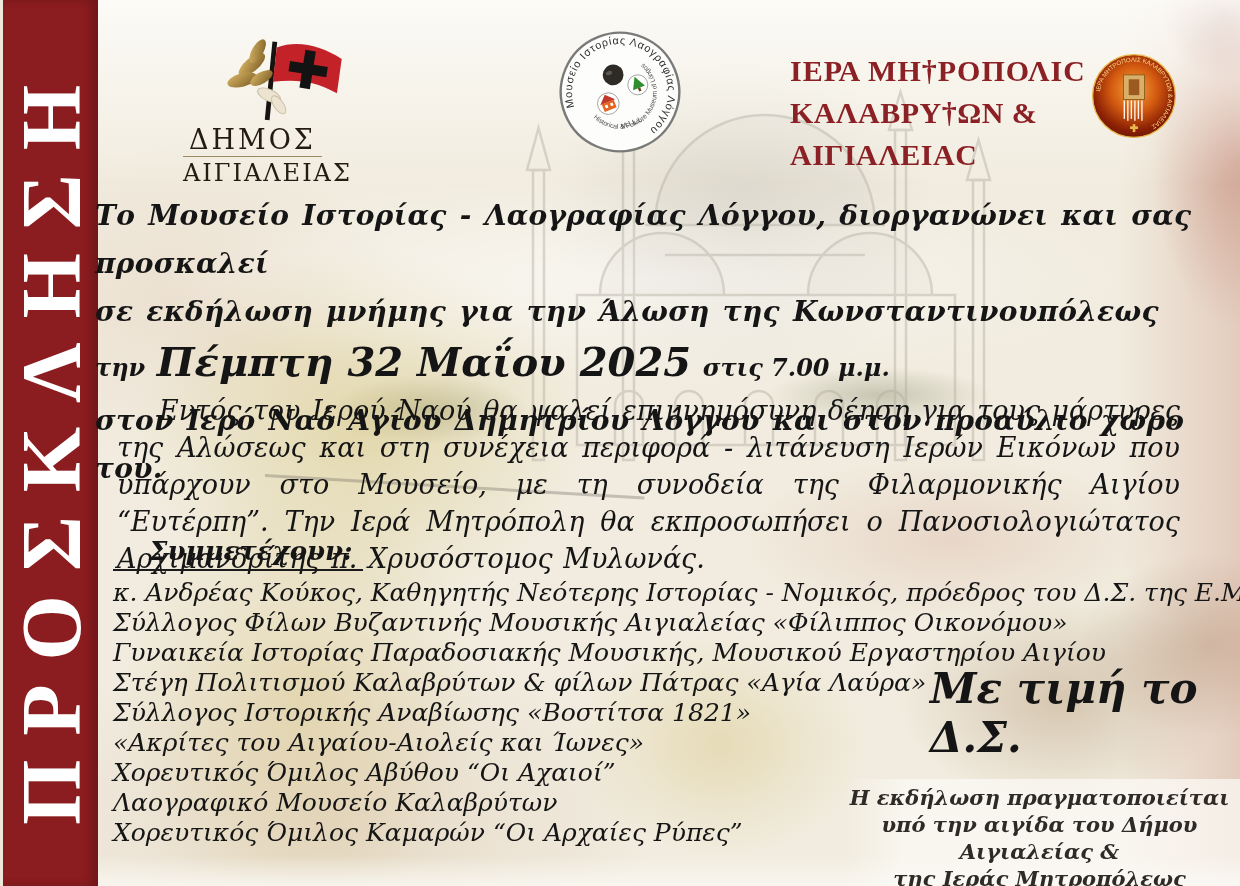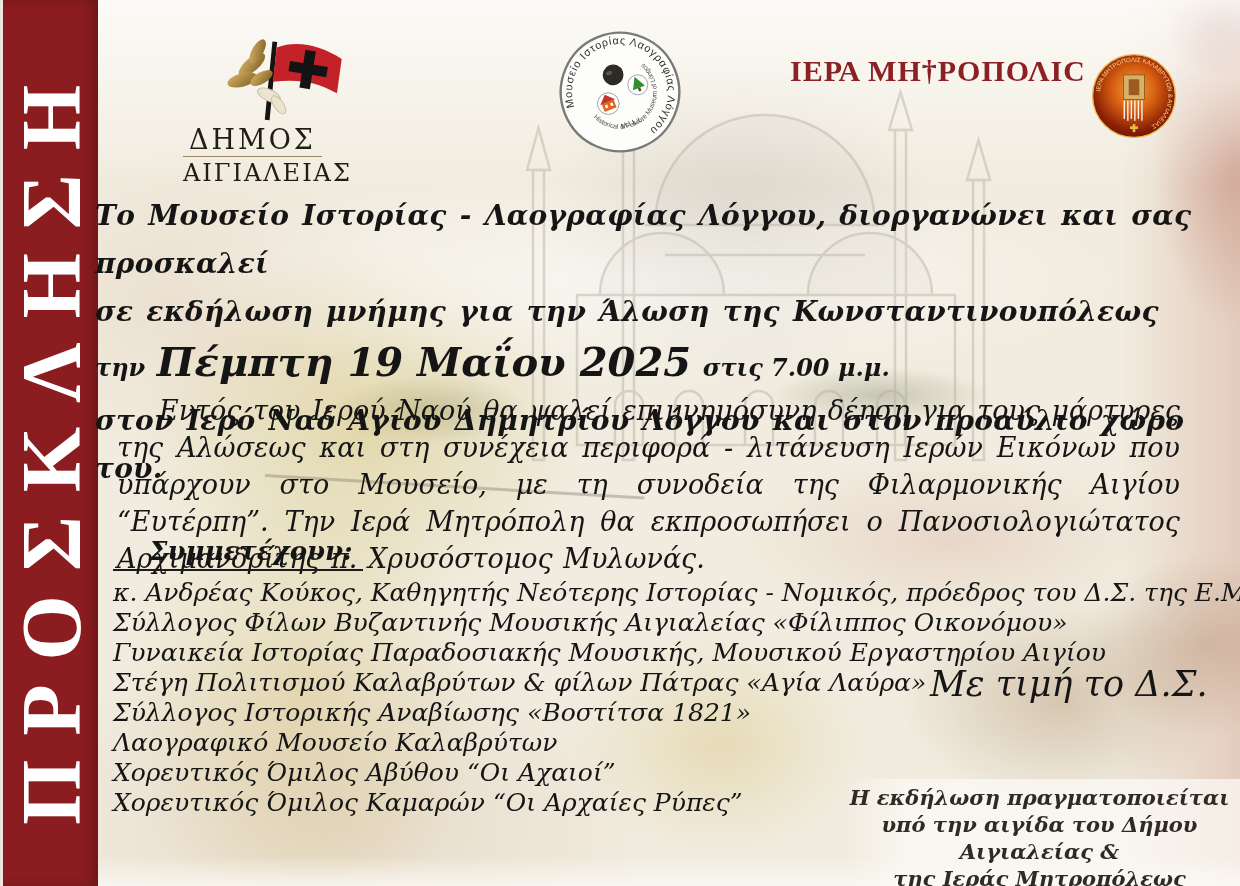--- a/index.html
+++ b/index.html
@@ -161,6 +161,7 @@
 
   <div class="metropolis">
     <div class="met-l1">ΙΕΡΑ ΜΗ†ΡΟΠΟΛΙϹ</div>
+    <div class="met-l2">ΚΑΛΑΒΡΥ†ΩΝ &amp; ΑΙΓΙΑΛΕΙΑϹ</div>
   </div>
 
   <div class="met-seal">

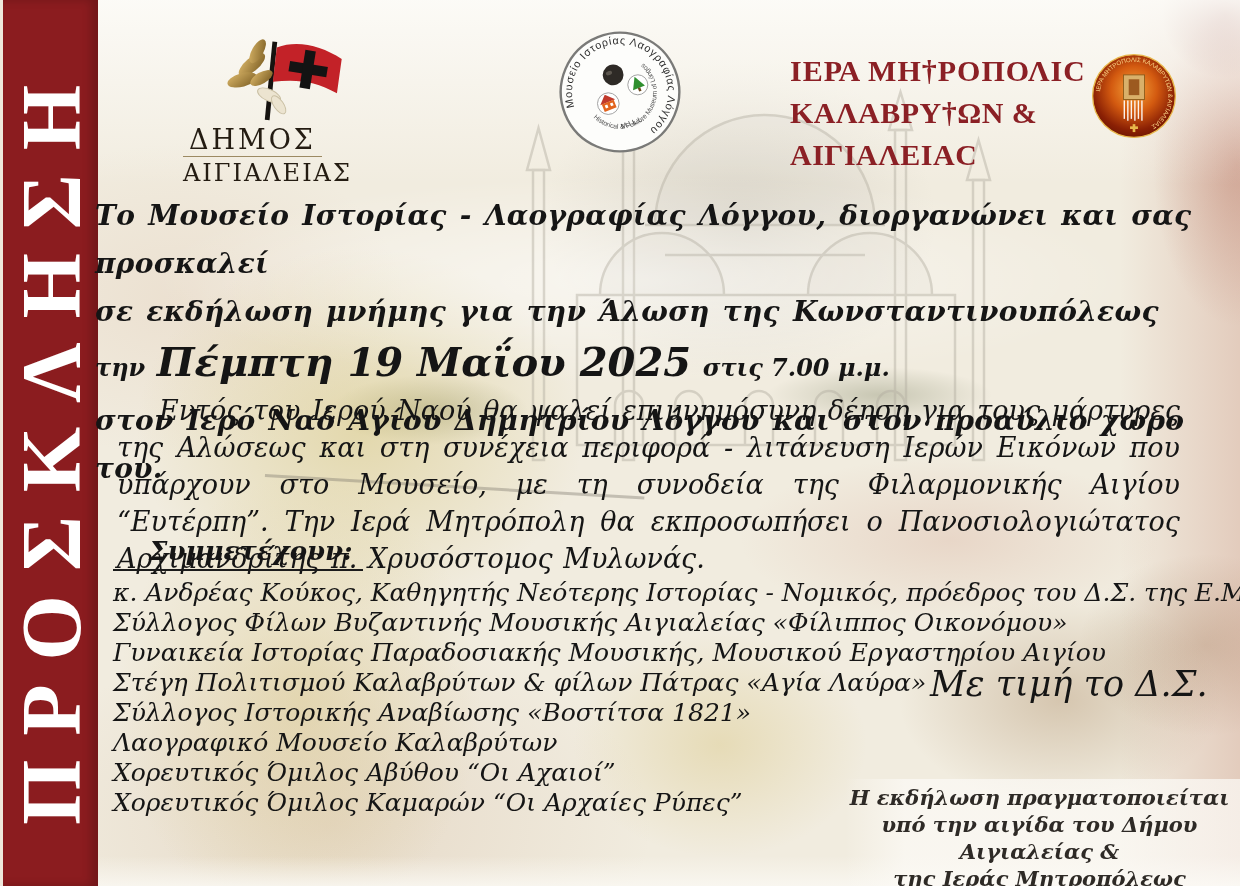--- a/index.html
+++ b/index.html
@@ -201,7 +201,7 @@
     <div class="intro-line">σε εκδήλωση μνήμης για την Άλωση της Κωνσταντινουπόλεως</div>
     <div class="date-line">
       <span class="date-small">την</span>
-      <span class="date-big">Πέμπτη 19 Μαΐου 2025</span>
+      <span class="date-big">Πέμπτη 32 Μαΐου 2025</span>
       <span class="date-small">στις 7.00 μ.μ.</span>
     </div>
     <div class="intro-line">στον Ιερό Ναό Αγίου Δημητρίου Λόγγου και στον προαύλιο χώρο του.</div>

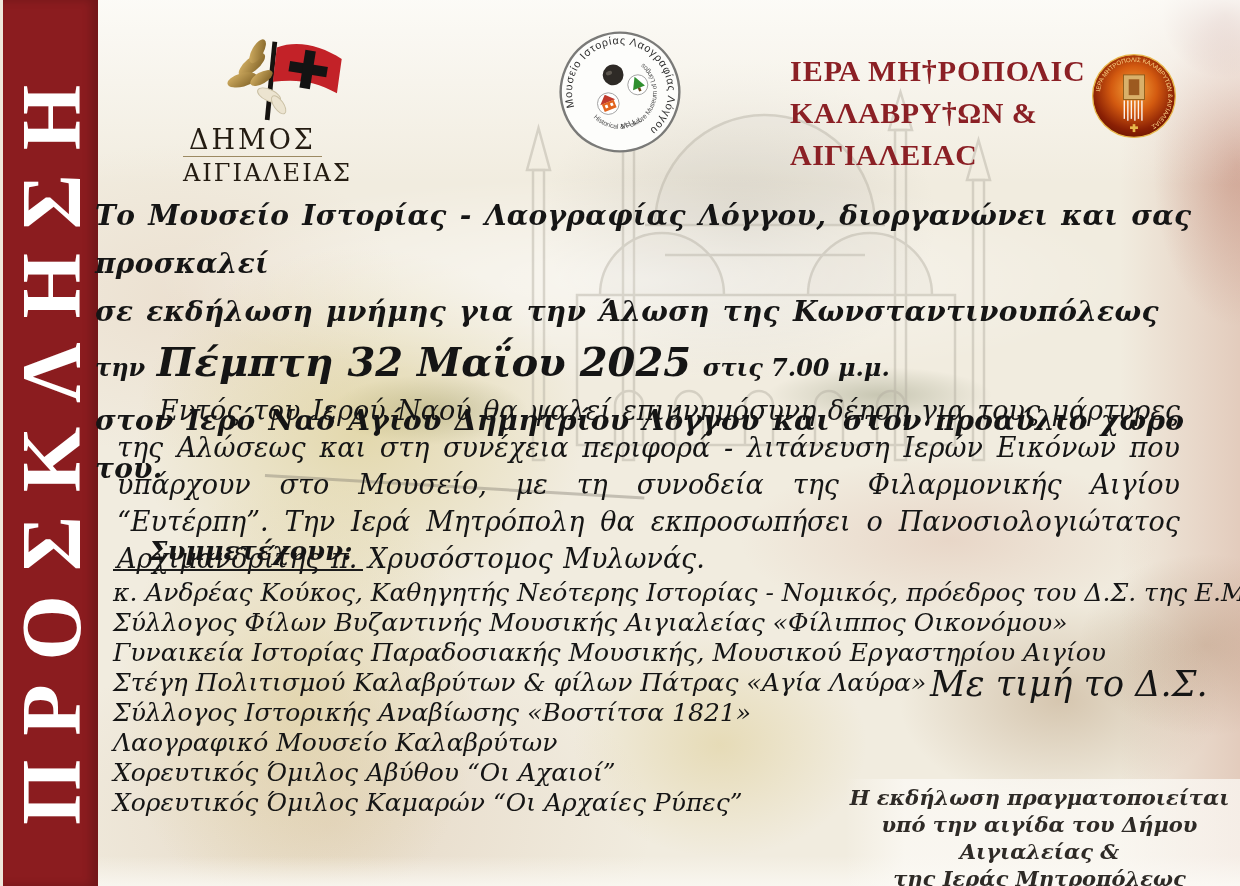--- a/index.html
+++ b/index.html
@@ -66,7 +66,7 @@
   .plist{margin-top:7px;}
   .plist .list-item{font-size:25px;line-height:30px;white-space:nowrap;}
   
-  .signature{position:absolute;left:930px;top:664px;font-size:35px;font-weight:normal;font-style:italic;}
+  .signature{position:absolute;left:930px;top:664px;font-size:42px;font-weight:bold;font-style:italic;}
   
   .footer{position:absolute;left:845px;right:0;top:779px;text-align:center;font-style:italic;
     font-weight:bold;font-size:21px;line-height:27px;color:#2e2a26;padding:5px 6px 7px 0;

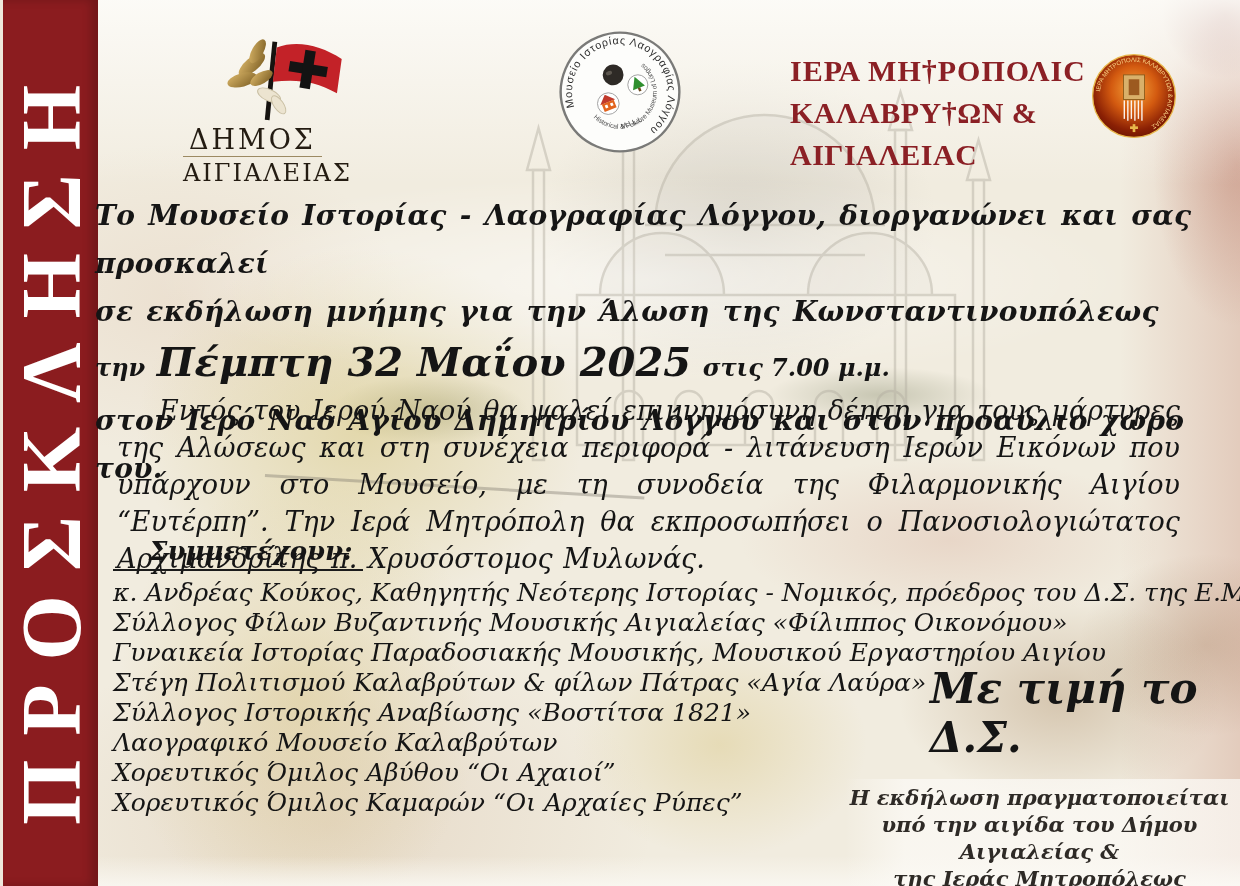--- a/index.html
+++ b/index.html
@@ -217,6 +217,7 @@
       <div class="list-item">Γυναικεία Ιστορίας Παραδοσιακής Μουσικής, Μουσικού Εργαστηρίου Αιγίου</div>
       <div class="list-item">Στέγη Πολιτισμού Καλαβρύτων &amp; φίλων Πάτρας «Αγία Λαύρα»</div>
       <div class="list-item">Σύλλογος Ιστορικής Αναβίωσης «Βοστίτσα 1821»</div>
+      <div class="list-item">«Ακρίτες του Αιγαίου-Αιολείς και Ίωνες»</div>
       <div class="list-item">Λαογραφικό Μουσείο Καλαβρύτων</div>
       <div class="list-item">Χορευτικός Όμιλος Αβύθου “Οι Αχαιοί”</div>
       <div class="list-item">Χορευτικός Όμιλος Καμαρών “Οι Αρχαίες Ρύπες”</div>

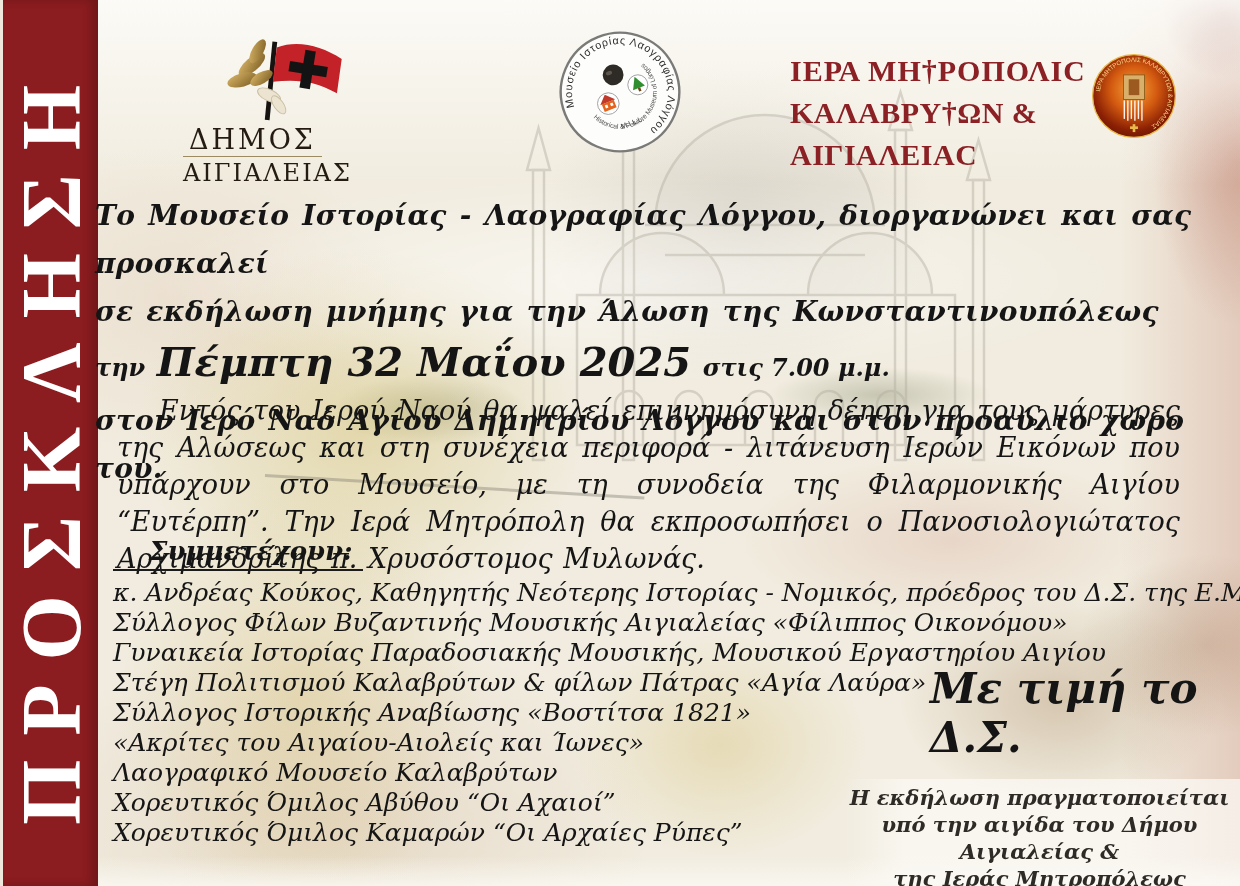--- a/index.html
+++ b/index.html
@@ -218,8 +218,8 @@
       <div class="list-item">Στέγη Πολιτισμού Καλαβρύτων &amp; φίλων Πάτρας «Αγία Λαύρα»</div>
       <div class="list-item">Σύλλογος Ιστορικής Αναβίωσης «Βοστίτσα 1821»</div>
       <div class="list-item">«Ακρίτες του Αιγαίου-Αιολείς και Ίωνες»</div>
+      <div class="list-item">Χορευτικός Όμιλος Αβύθου “Οι Αχαιοί”</div>
       <div class="list-item">Λαογραφικό Μουσείο Καλαβρύτων</div>
-      <div class="list-item">Χορευτικός Όμιλος Αβύθου “Οι Αχαιοί”</div>
       <div class="list-item">Χορευτικός Όμιλος Καμαρών “Οι Αρχαίες Ρύπες”</div>
     </div>
   </div>

